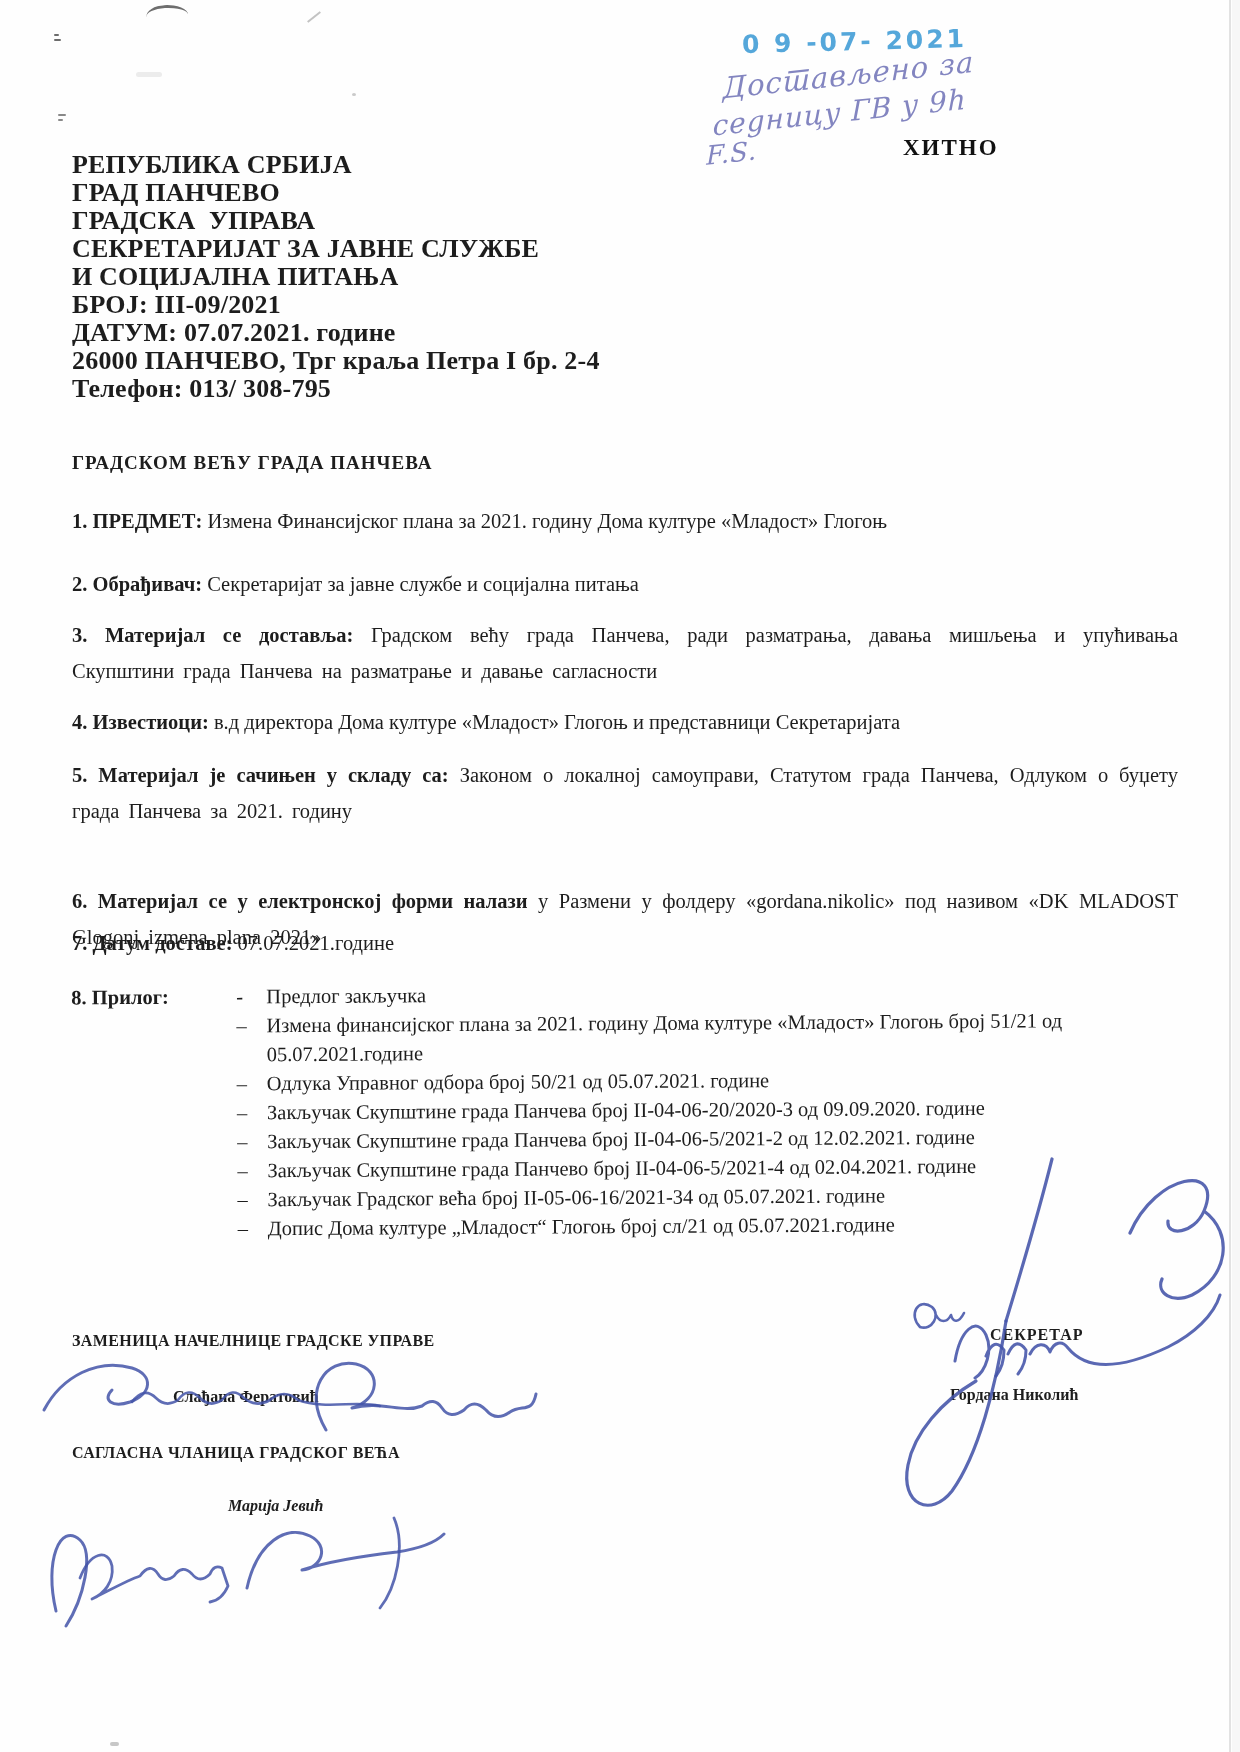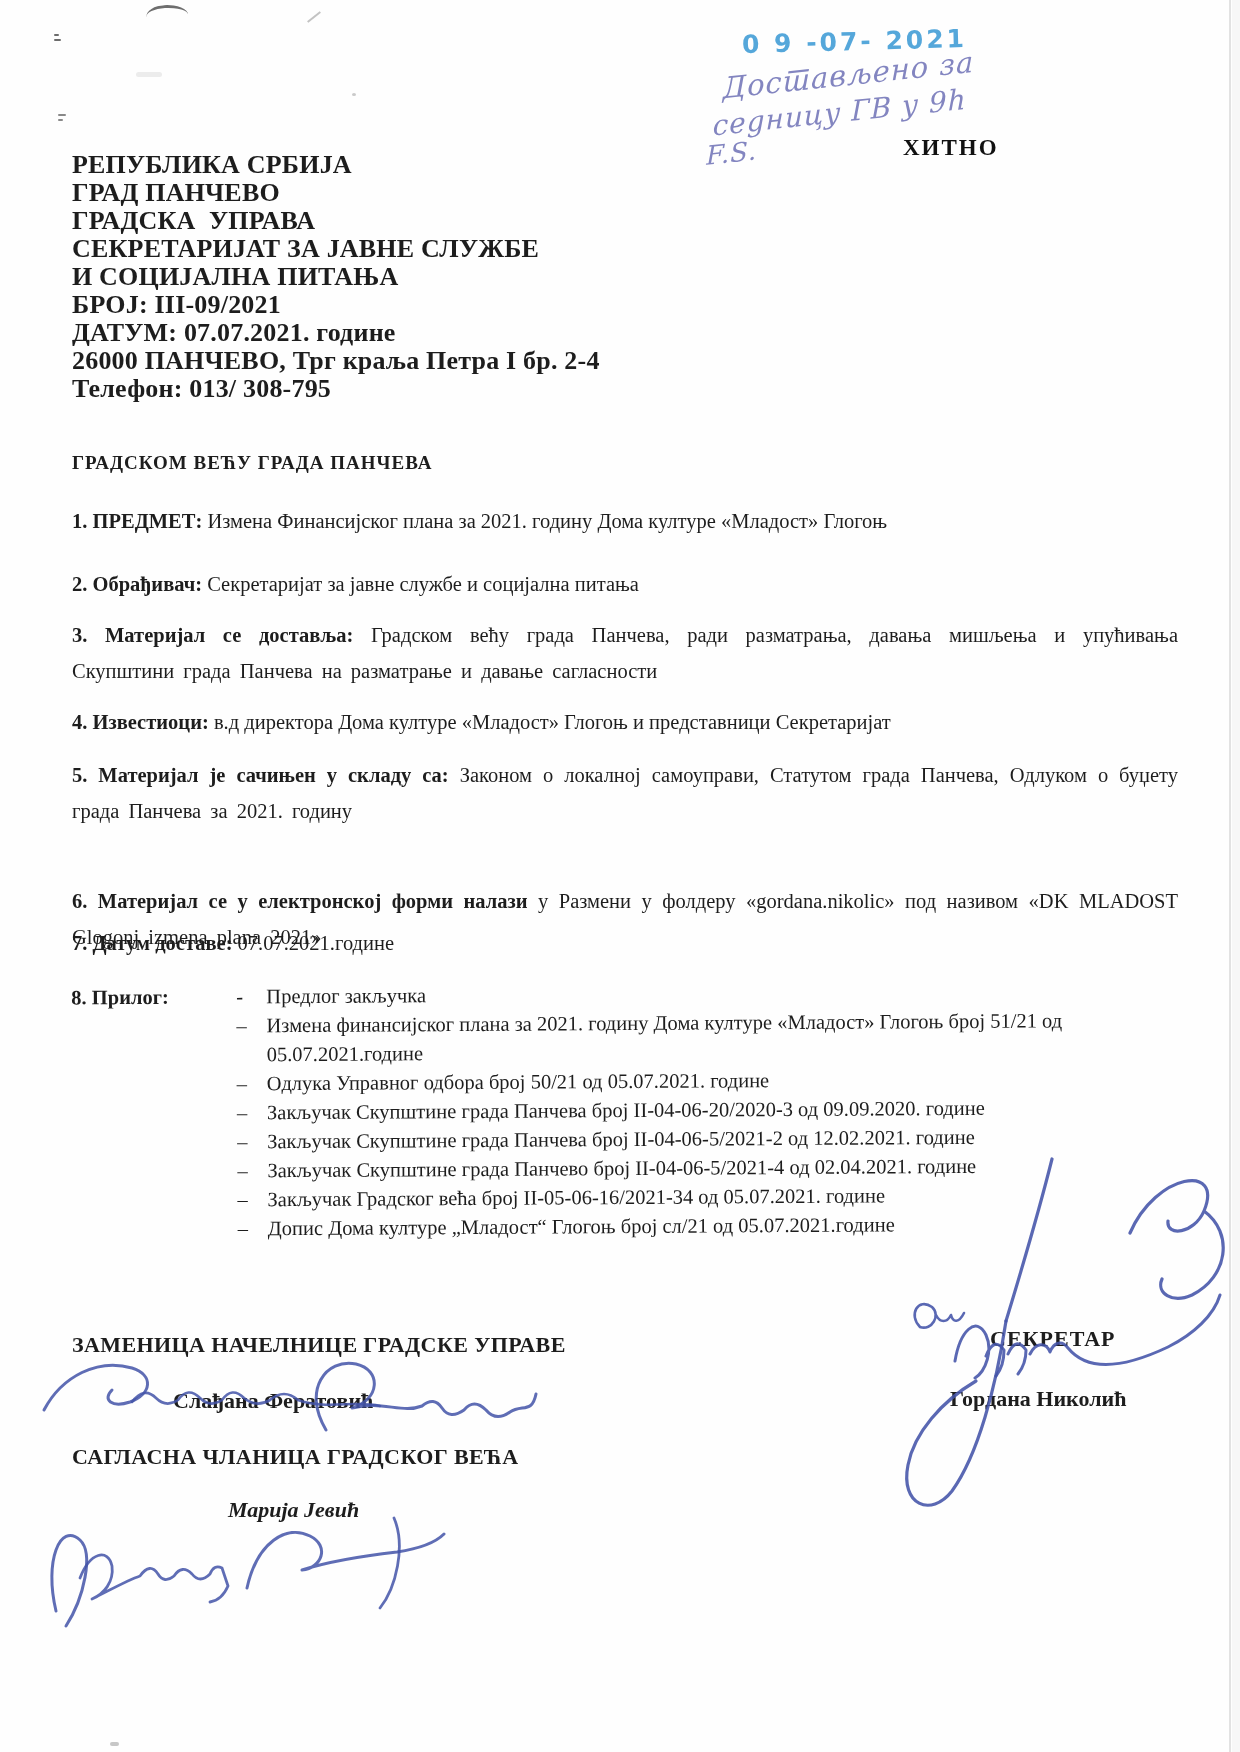--- a/index.html
+++ b/index.html
@@ -137,7 +137,7 @@
   </div>
   <div class="item i4">
     <span class="b">4. Известиоци:</span>
-    <span>в.д директора Дома културе «Младост» Глогоњ и представници  Секретаријат</span>
+    <span>в.д директора Дома културе «Младост» Глогоњ и представници  Секретаријата</span>
   </div>
   <div class="item i5 just">
     <span class="b">5. Материјал је  сачињен у складу са:</span>

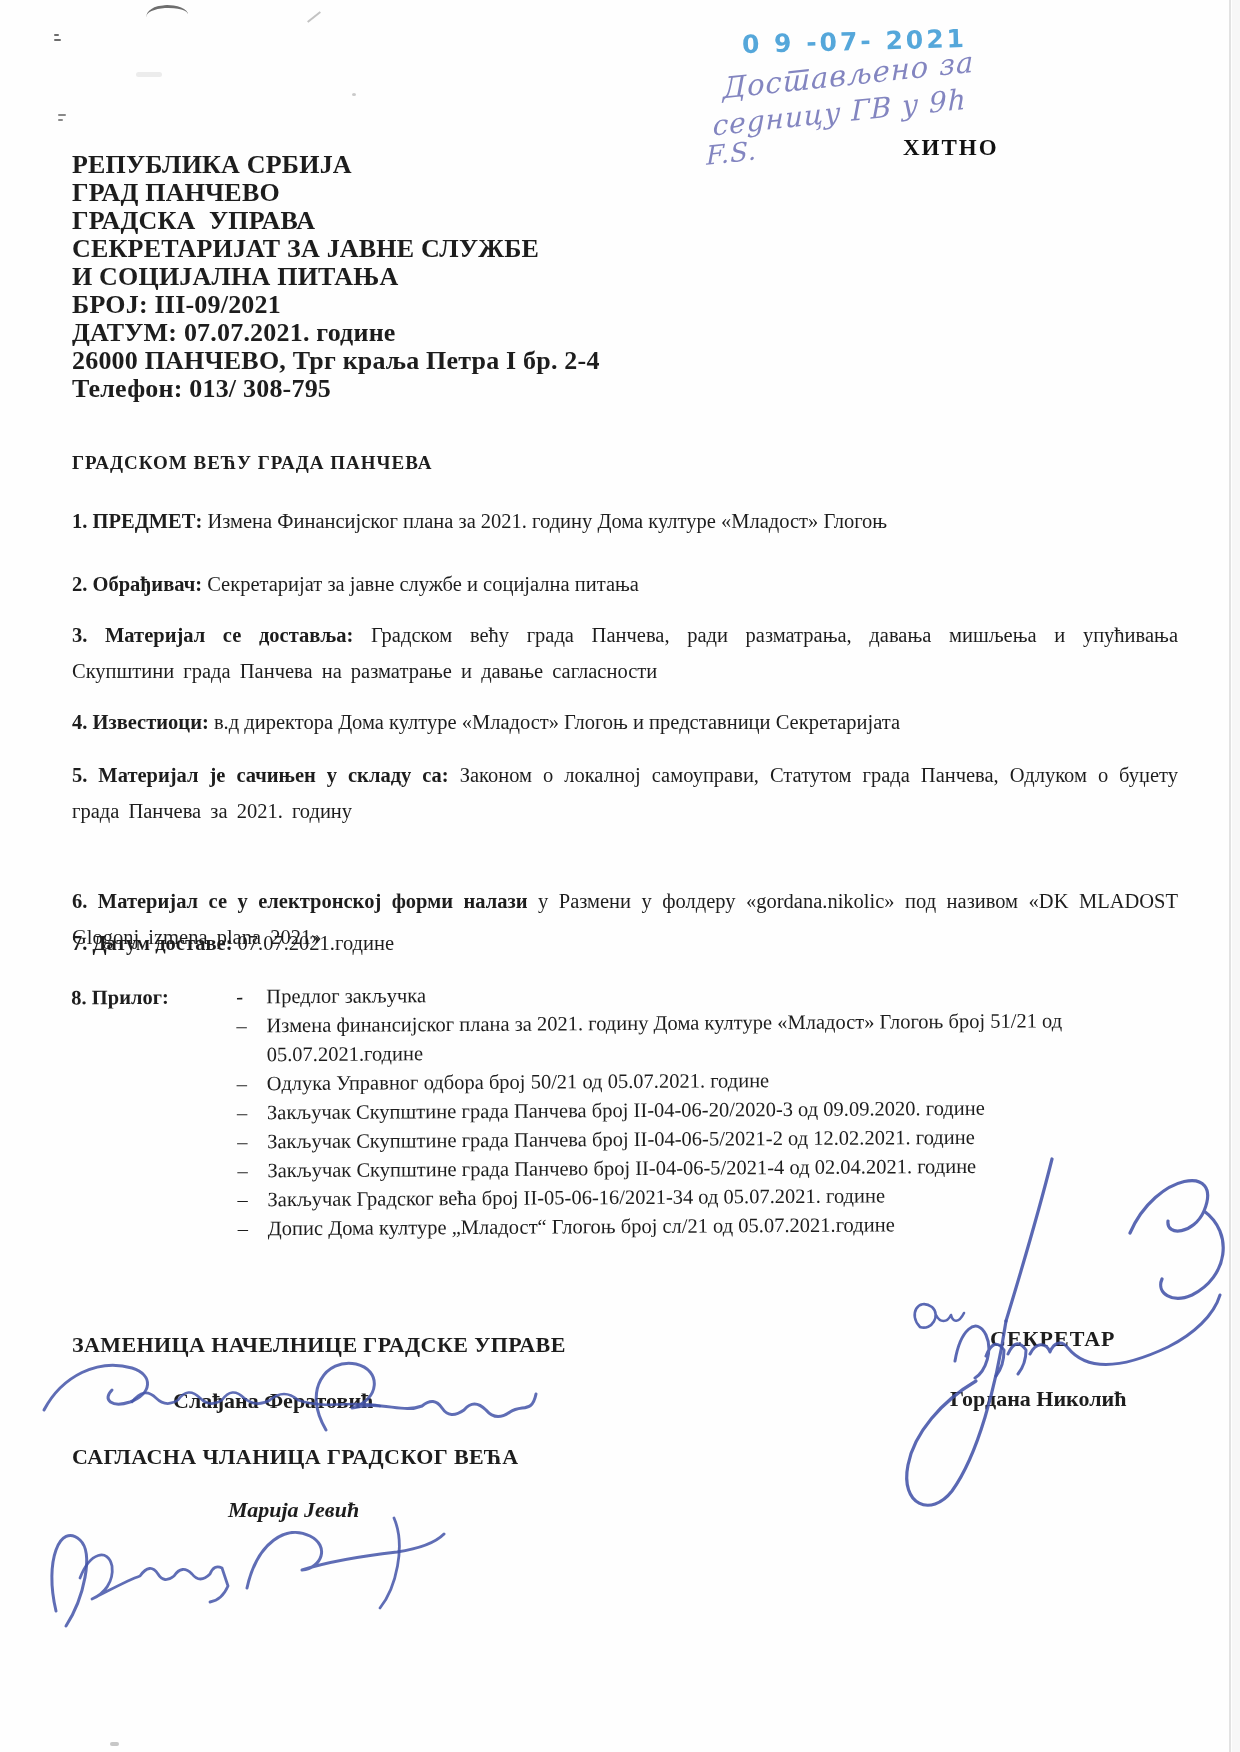--- a/index.html
+++ b/index.html
@@ -72,7 +72,7 @@
   .attach-marker { flex:0 0 30px; }
   .attach-text { flex:1; }
   
-  .sig-text { position:absolute; font-weight:bold; font-size:22px; white-space:pre; }
+  .sig-text { position:absolute; font-weight:bold; font-size:16px; white-space:pre; }
   .st-left-title { left:72px; top:1332px; letter-spacing:.4px; }
   .st-left-name { left:173px; top:1388px; }
   .st-left-sub { left:72px; top:1444px; letter-spacing:.4px; }

